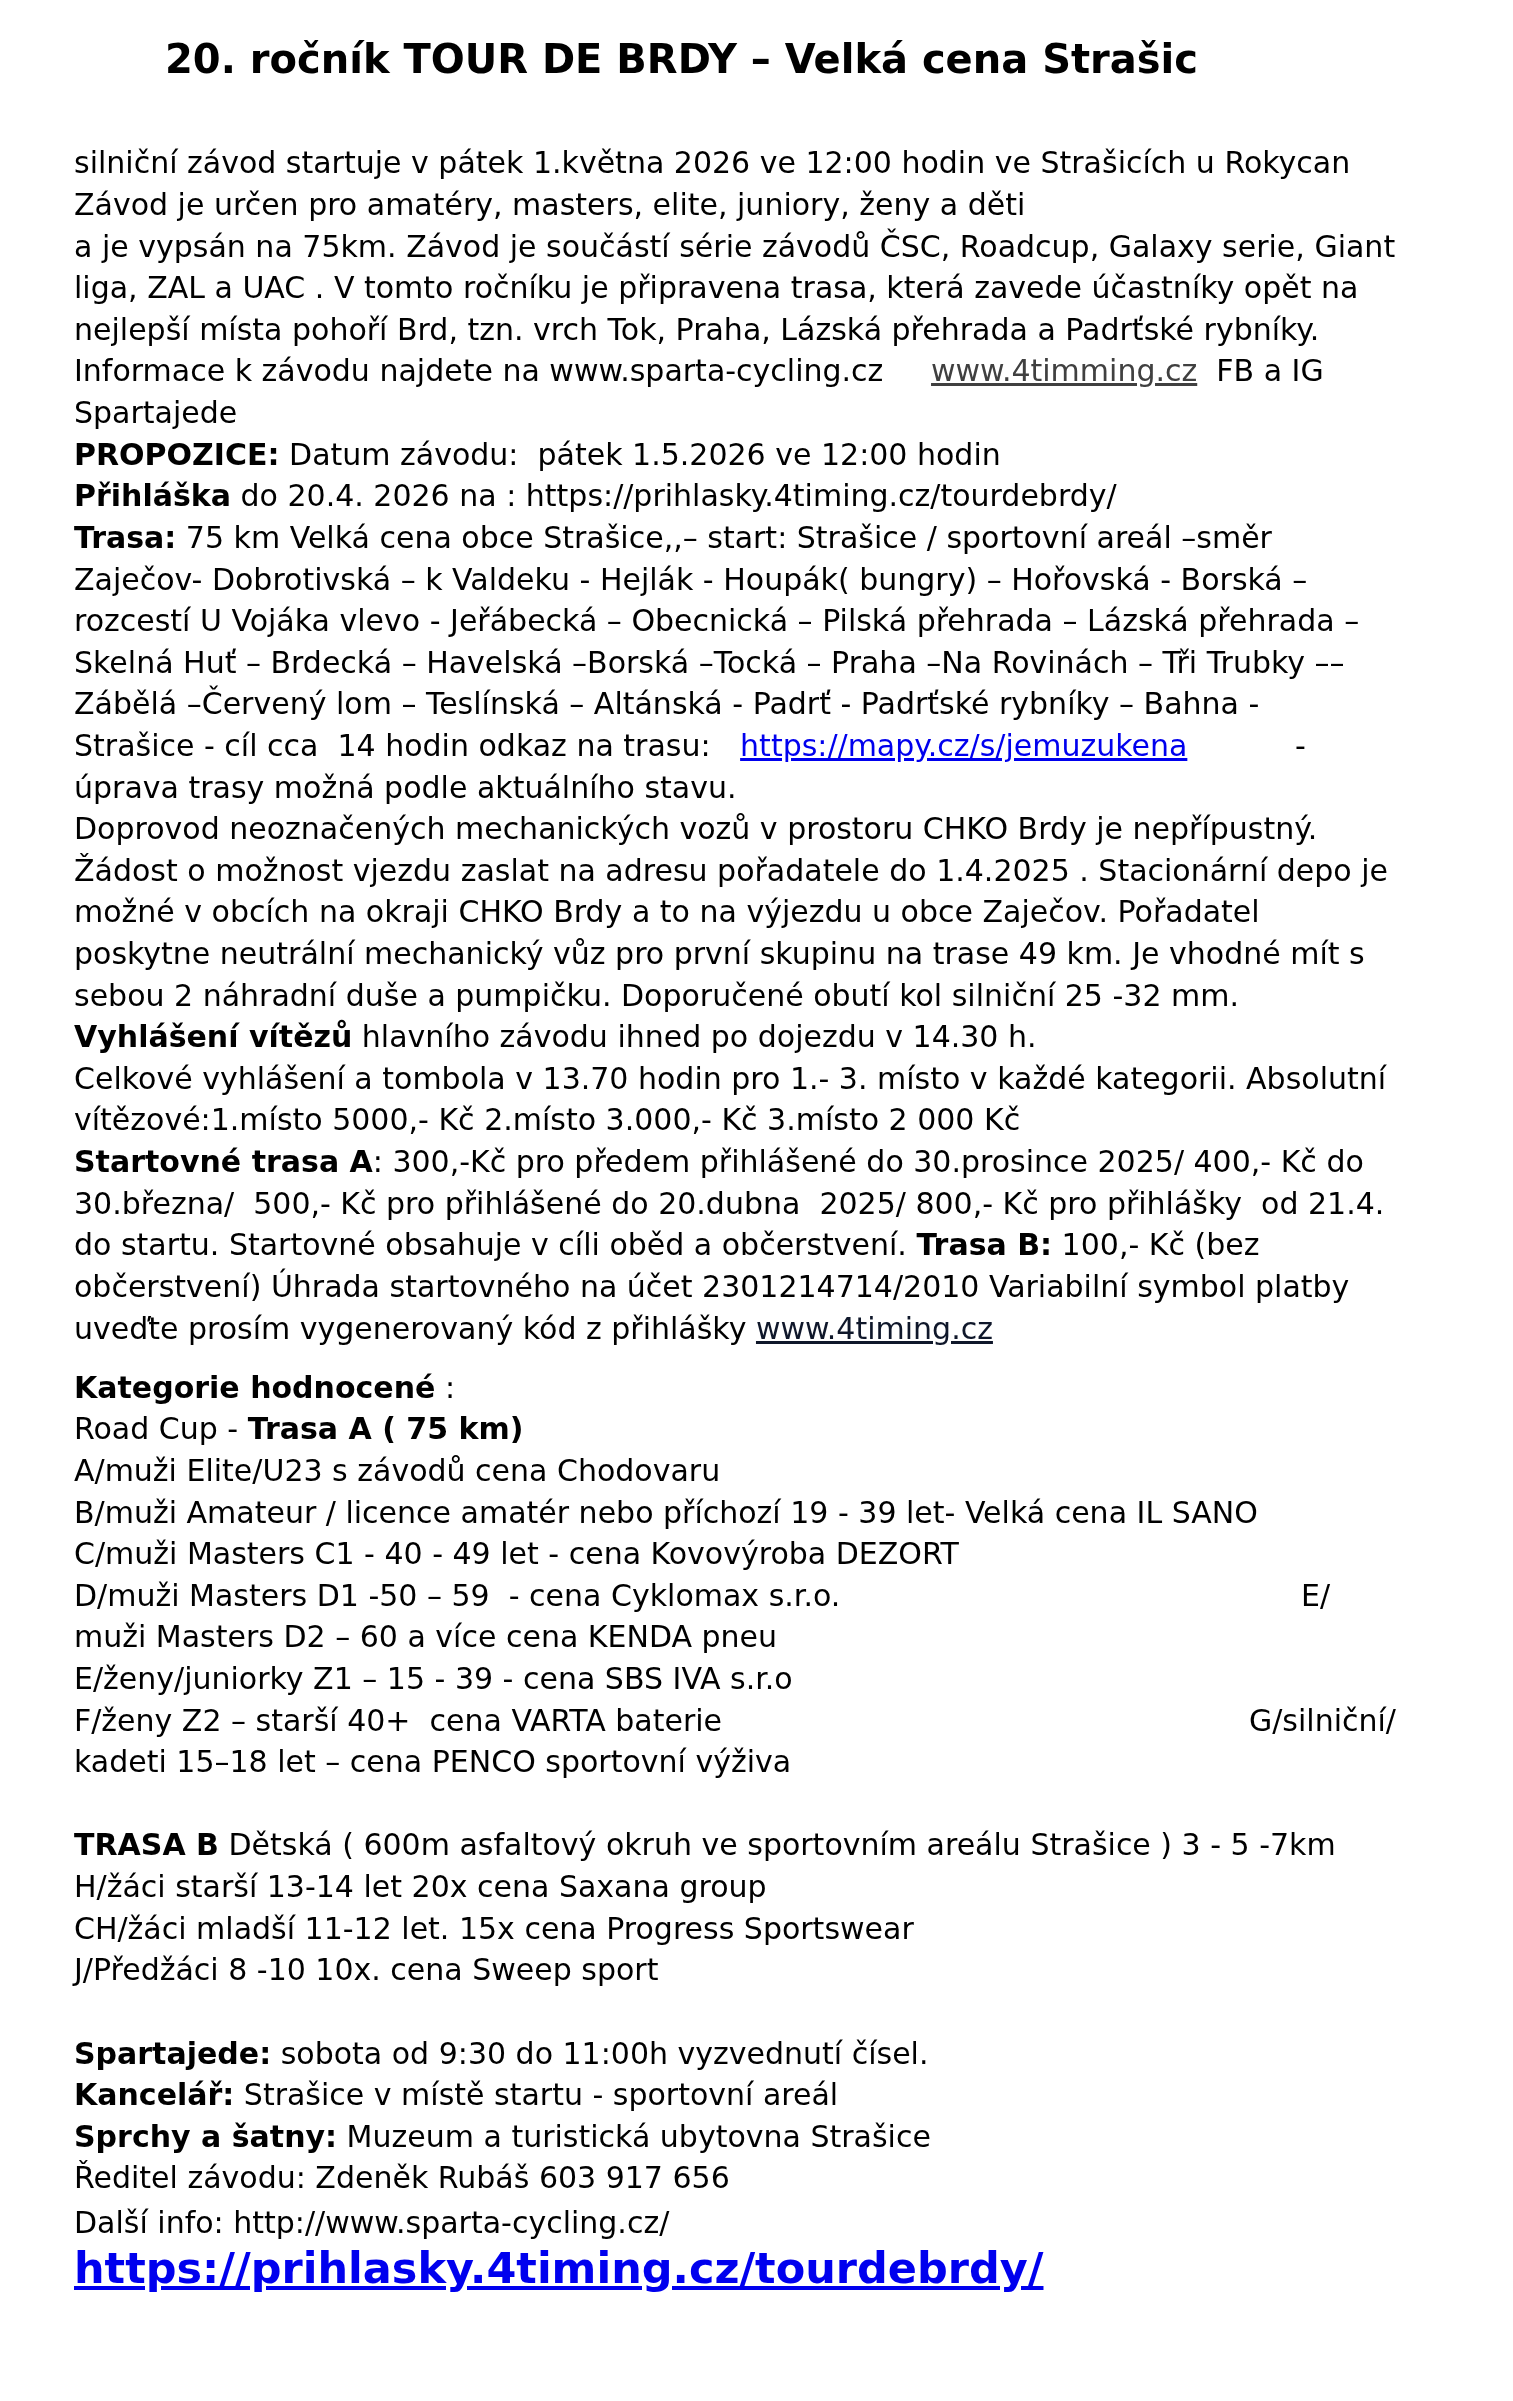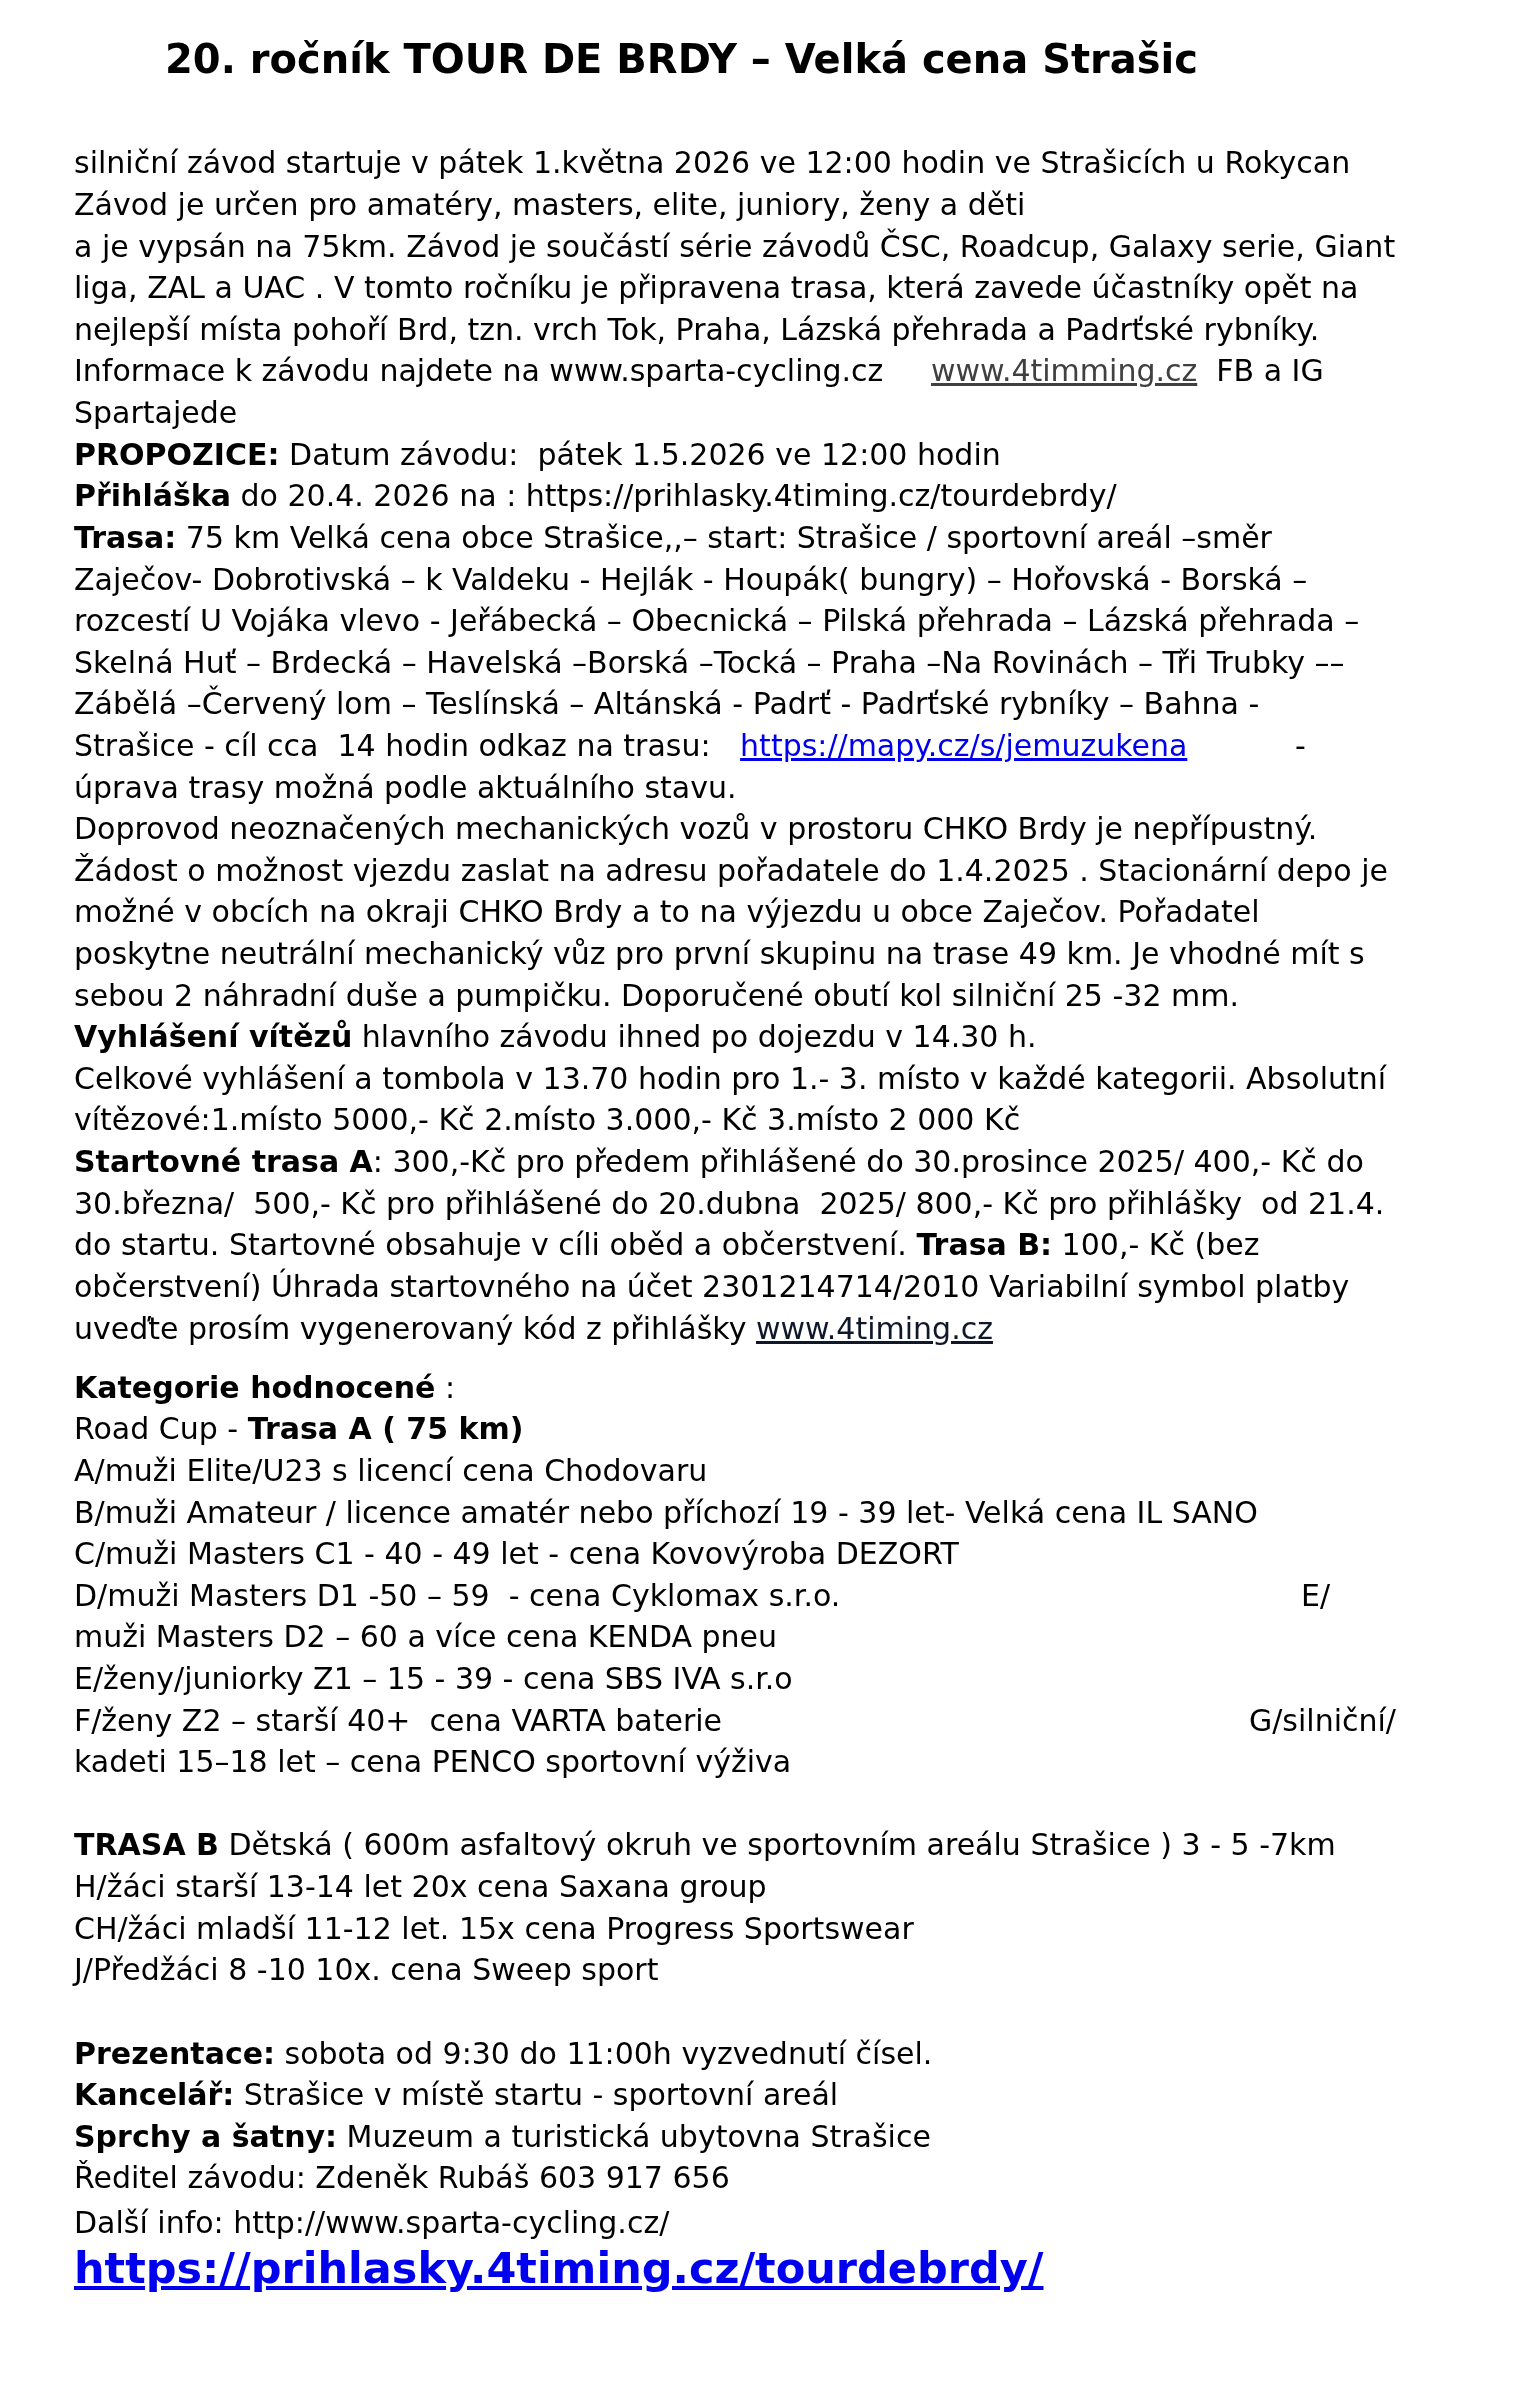--- a/index.html
+++ b/index.html
@@ -55,7 +55,7 @@
 
 <div class="ln" style="top:1367px"><b>Kategorie hodnocené</b><span> :</span></div>
 <div class="ln" style="top:1408px"><span>Road Cup - </span><b>Trasa A ( 75 km)</b></div>
-<div class="ln" style="top:1450px">A/muži Elite/U23 s licencí cena Chodovaru</div>
+<div class="ln" style="top:1450px">A/muži Elite/U23 s závodů cena Chodovaru</div>
 <div class="ln" style="top:1492px">B/muži Amateur / licence amatér nebo příchozí 19 - 39 let- Velká cena IL SANO</div>
 <div class="ln" style="top:1533px">C/muži Masters C1 - 40 - 49 let - cena Kovovýroba DEZORT</div>
 <div class="ln" style="top:1575px">D/muži Masters D1 -50 – 59  - cena Cyklomax s.r.o.</div>

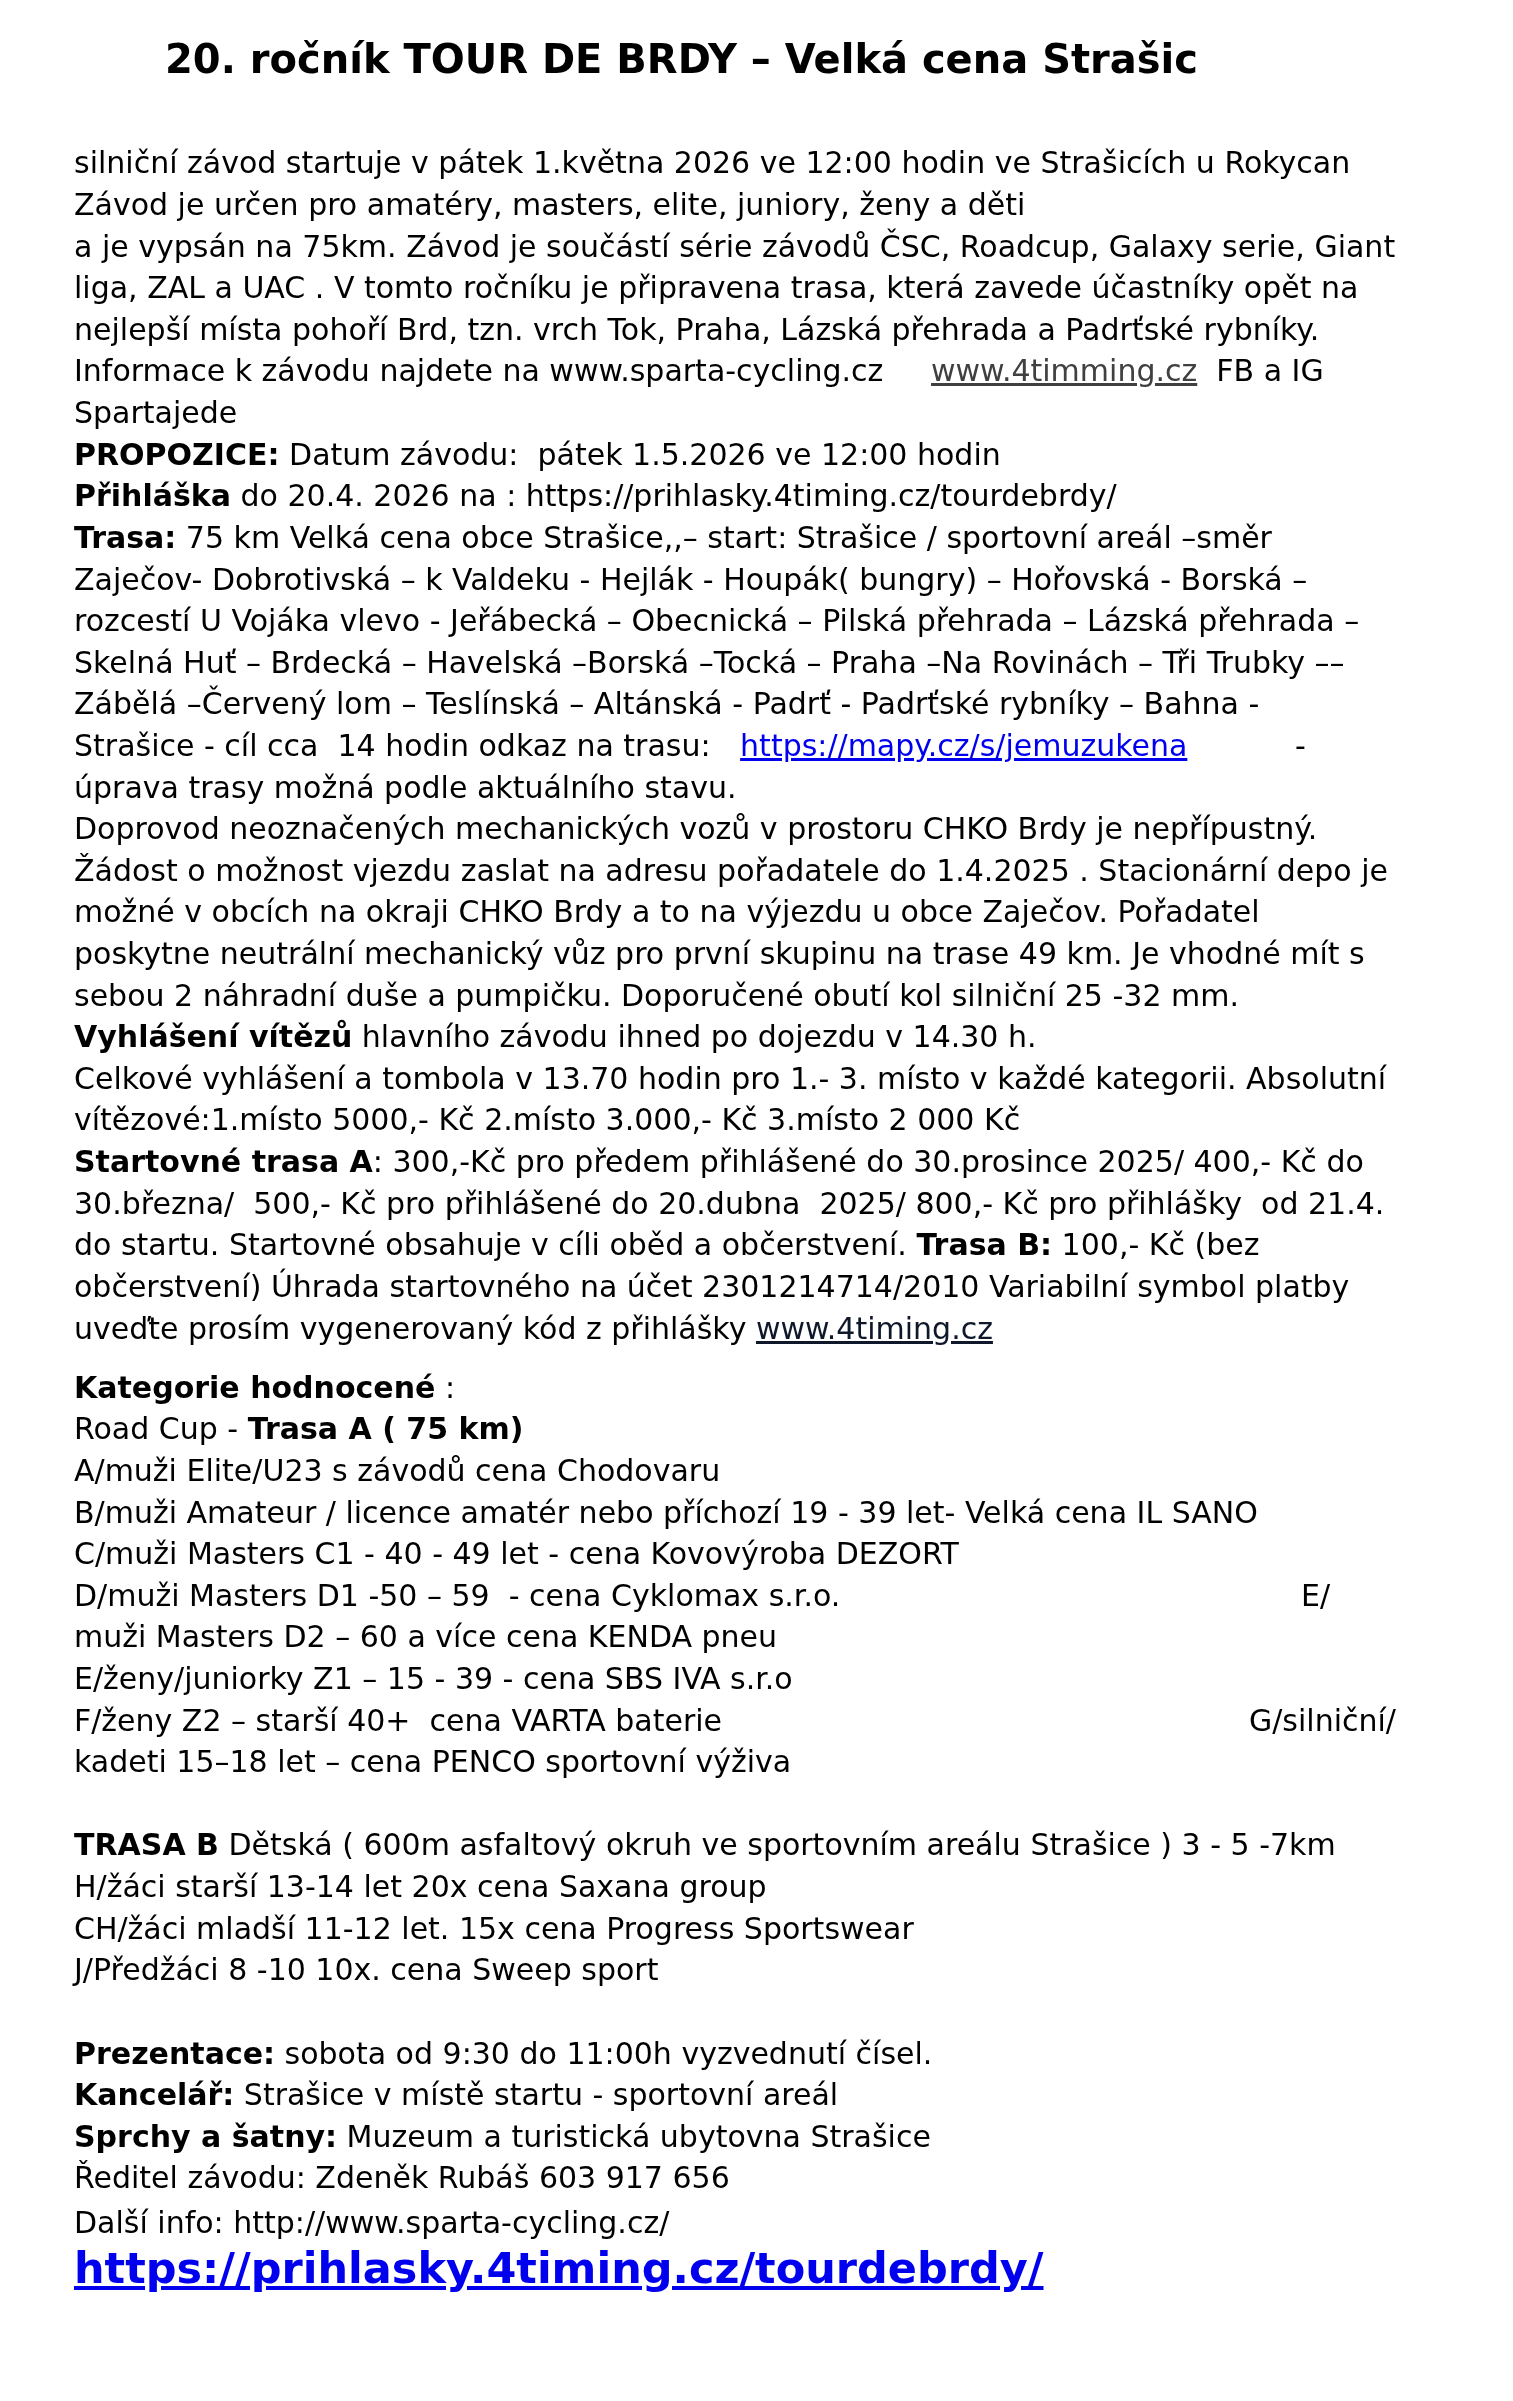--- a/index.html
+++ b/index.html
@@ -71,7 +71,7 @@
 <div class="ln" style="top:1908px">CH/žáci mladší 11-12 let. 15x cena Progress Sportswear</div>
 <div class="ln" style="top:1949px">J/Předžáci 8 -10 10x. cena Sweep sport</div>
 
-<div class="ln" style="top:2033px"><b>Prezentace:</b><span> sobota od 9:30 do 11:00h vyzvednutí čísel.</span></div>
+<div class="ln" style="top:2033px"><b>Spartajede:</b><span> sobota od 9:30 do 11:00h vyzvednutí čísel.</span></div>
 <div class="ln" style="top:2074px"><b>Kancelář:</b><span> Strašice v místě startu - sportovní areál</span></div>
 <div class="ln" style="top:2116px"><b>Sprchy a šatny:</b><span> Muzeum a turistická ubytovna Strašice</span></div>
 <div class="ln" style="top:2157px">Ředitel závodu: Zdeněk Rubáš 603 917 656</div>

